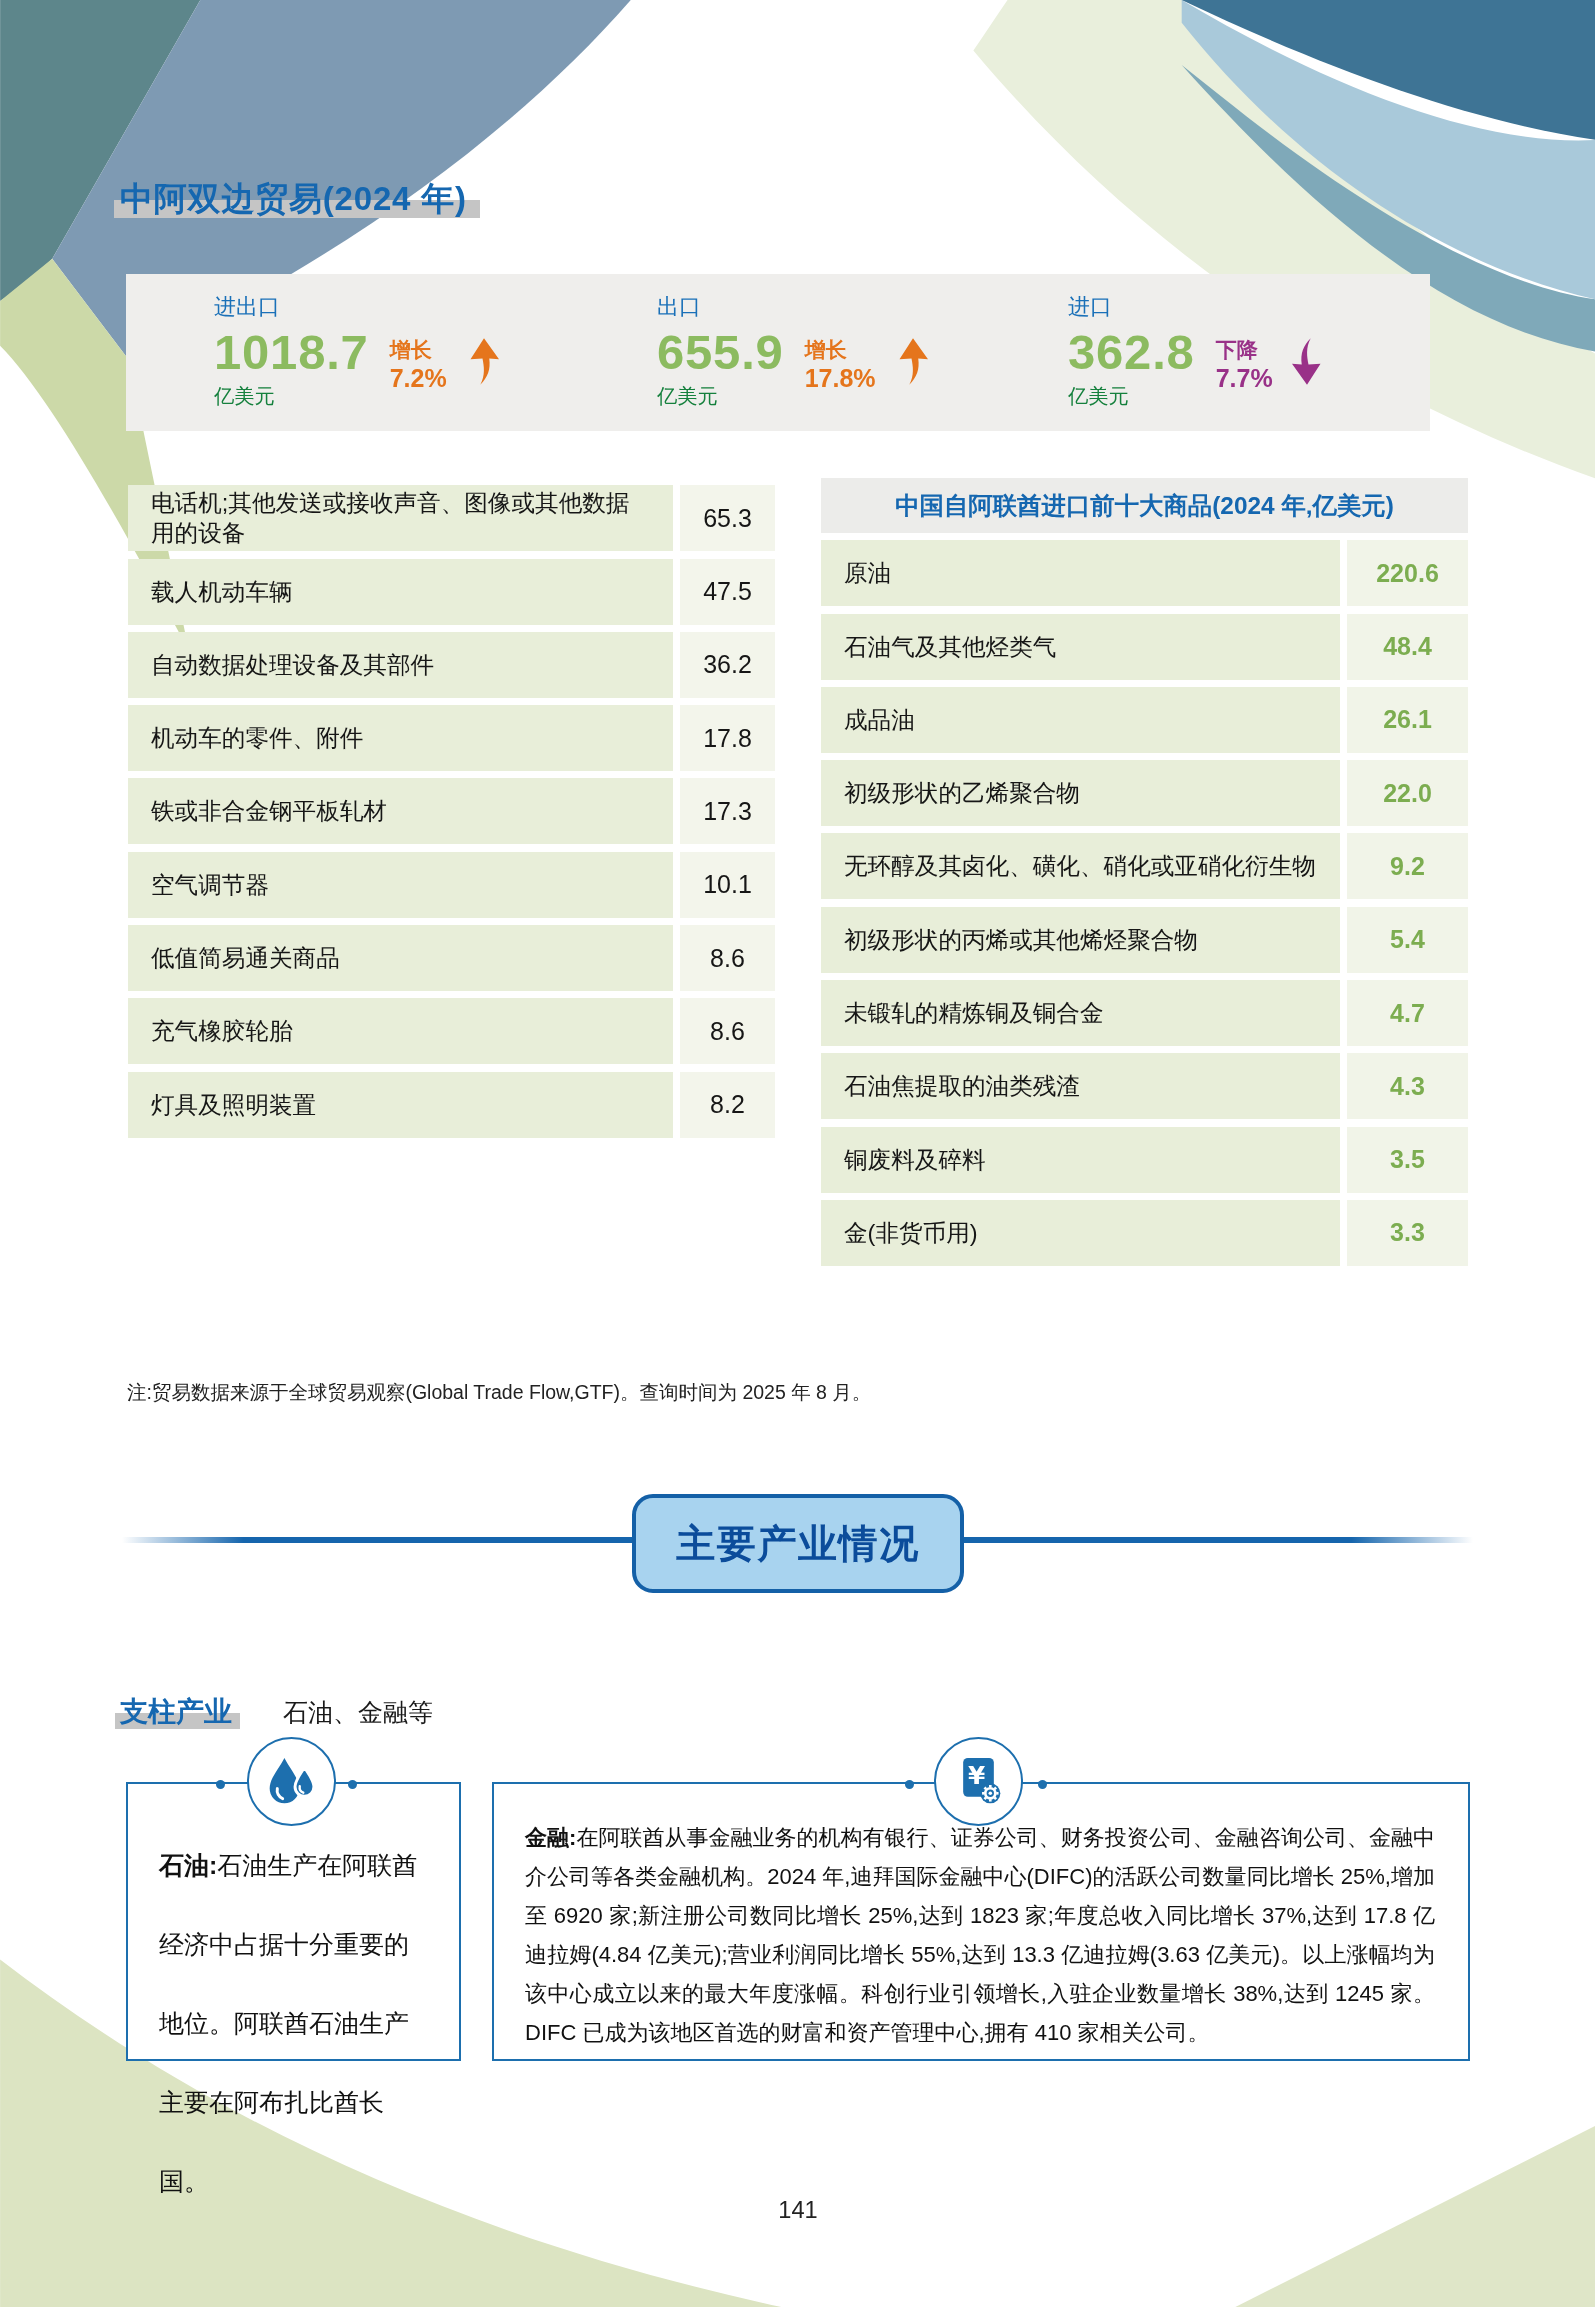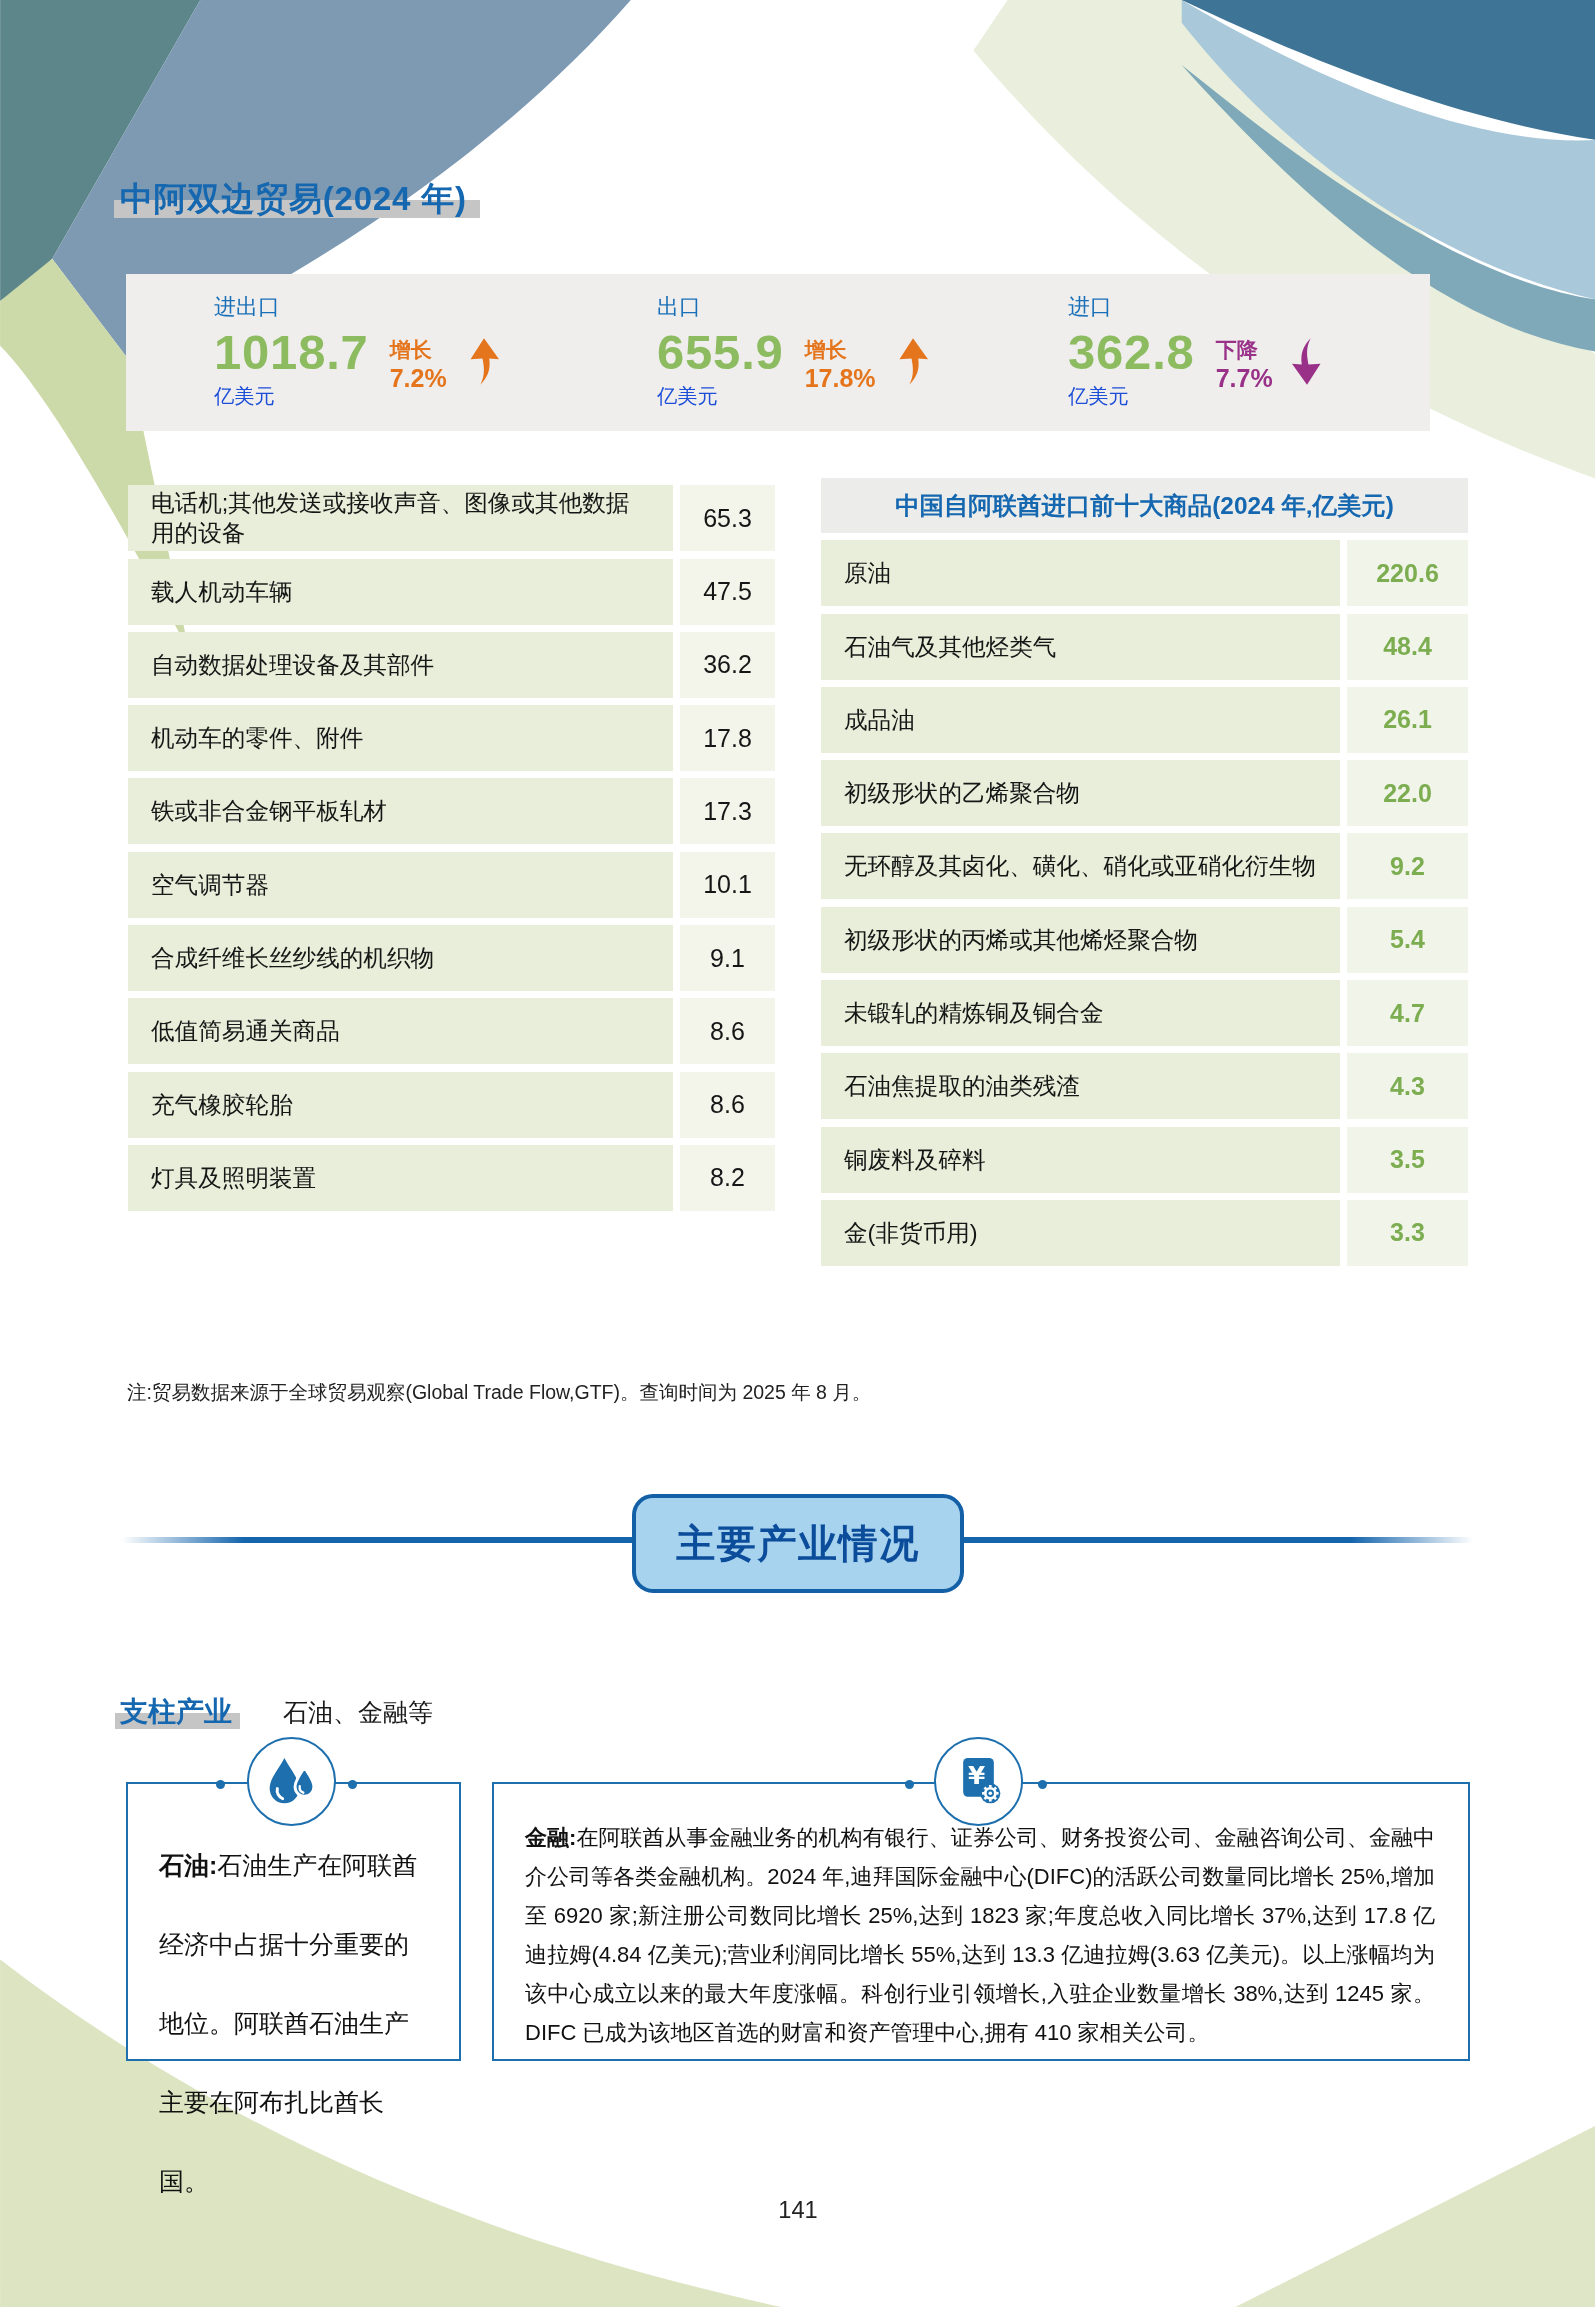--- a/index.html
+++ b/index.html
@@ -19,7 +19,7 @@
   .slabel{font-size:22px;color:#1a70b8;margin-bottom:6.5px;}
   .srow{display:flex;align-items:flex-start;}
   .snum{font-size:49px;font-weight:bold;color:#8cbb60;line-height:0.95;letter-spacing:0.8px;}
-  .sunit{font-size:20.3px;color:#1d4ed8;margin-top:6.5px;}
+  .sunit{font-size:20.3px;color:#15803d;margin-top:6.5px;}
   .schange{margin-left:21px;margin-top:8.1px;font-weight:bold;line-height:1.25;}
   .clabel{font-size:21px;} .cval{font-size:25px;}
   .up .schange{color:#e5751c;} .down .schange{color:#993188;}

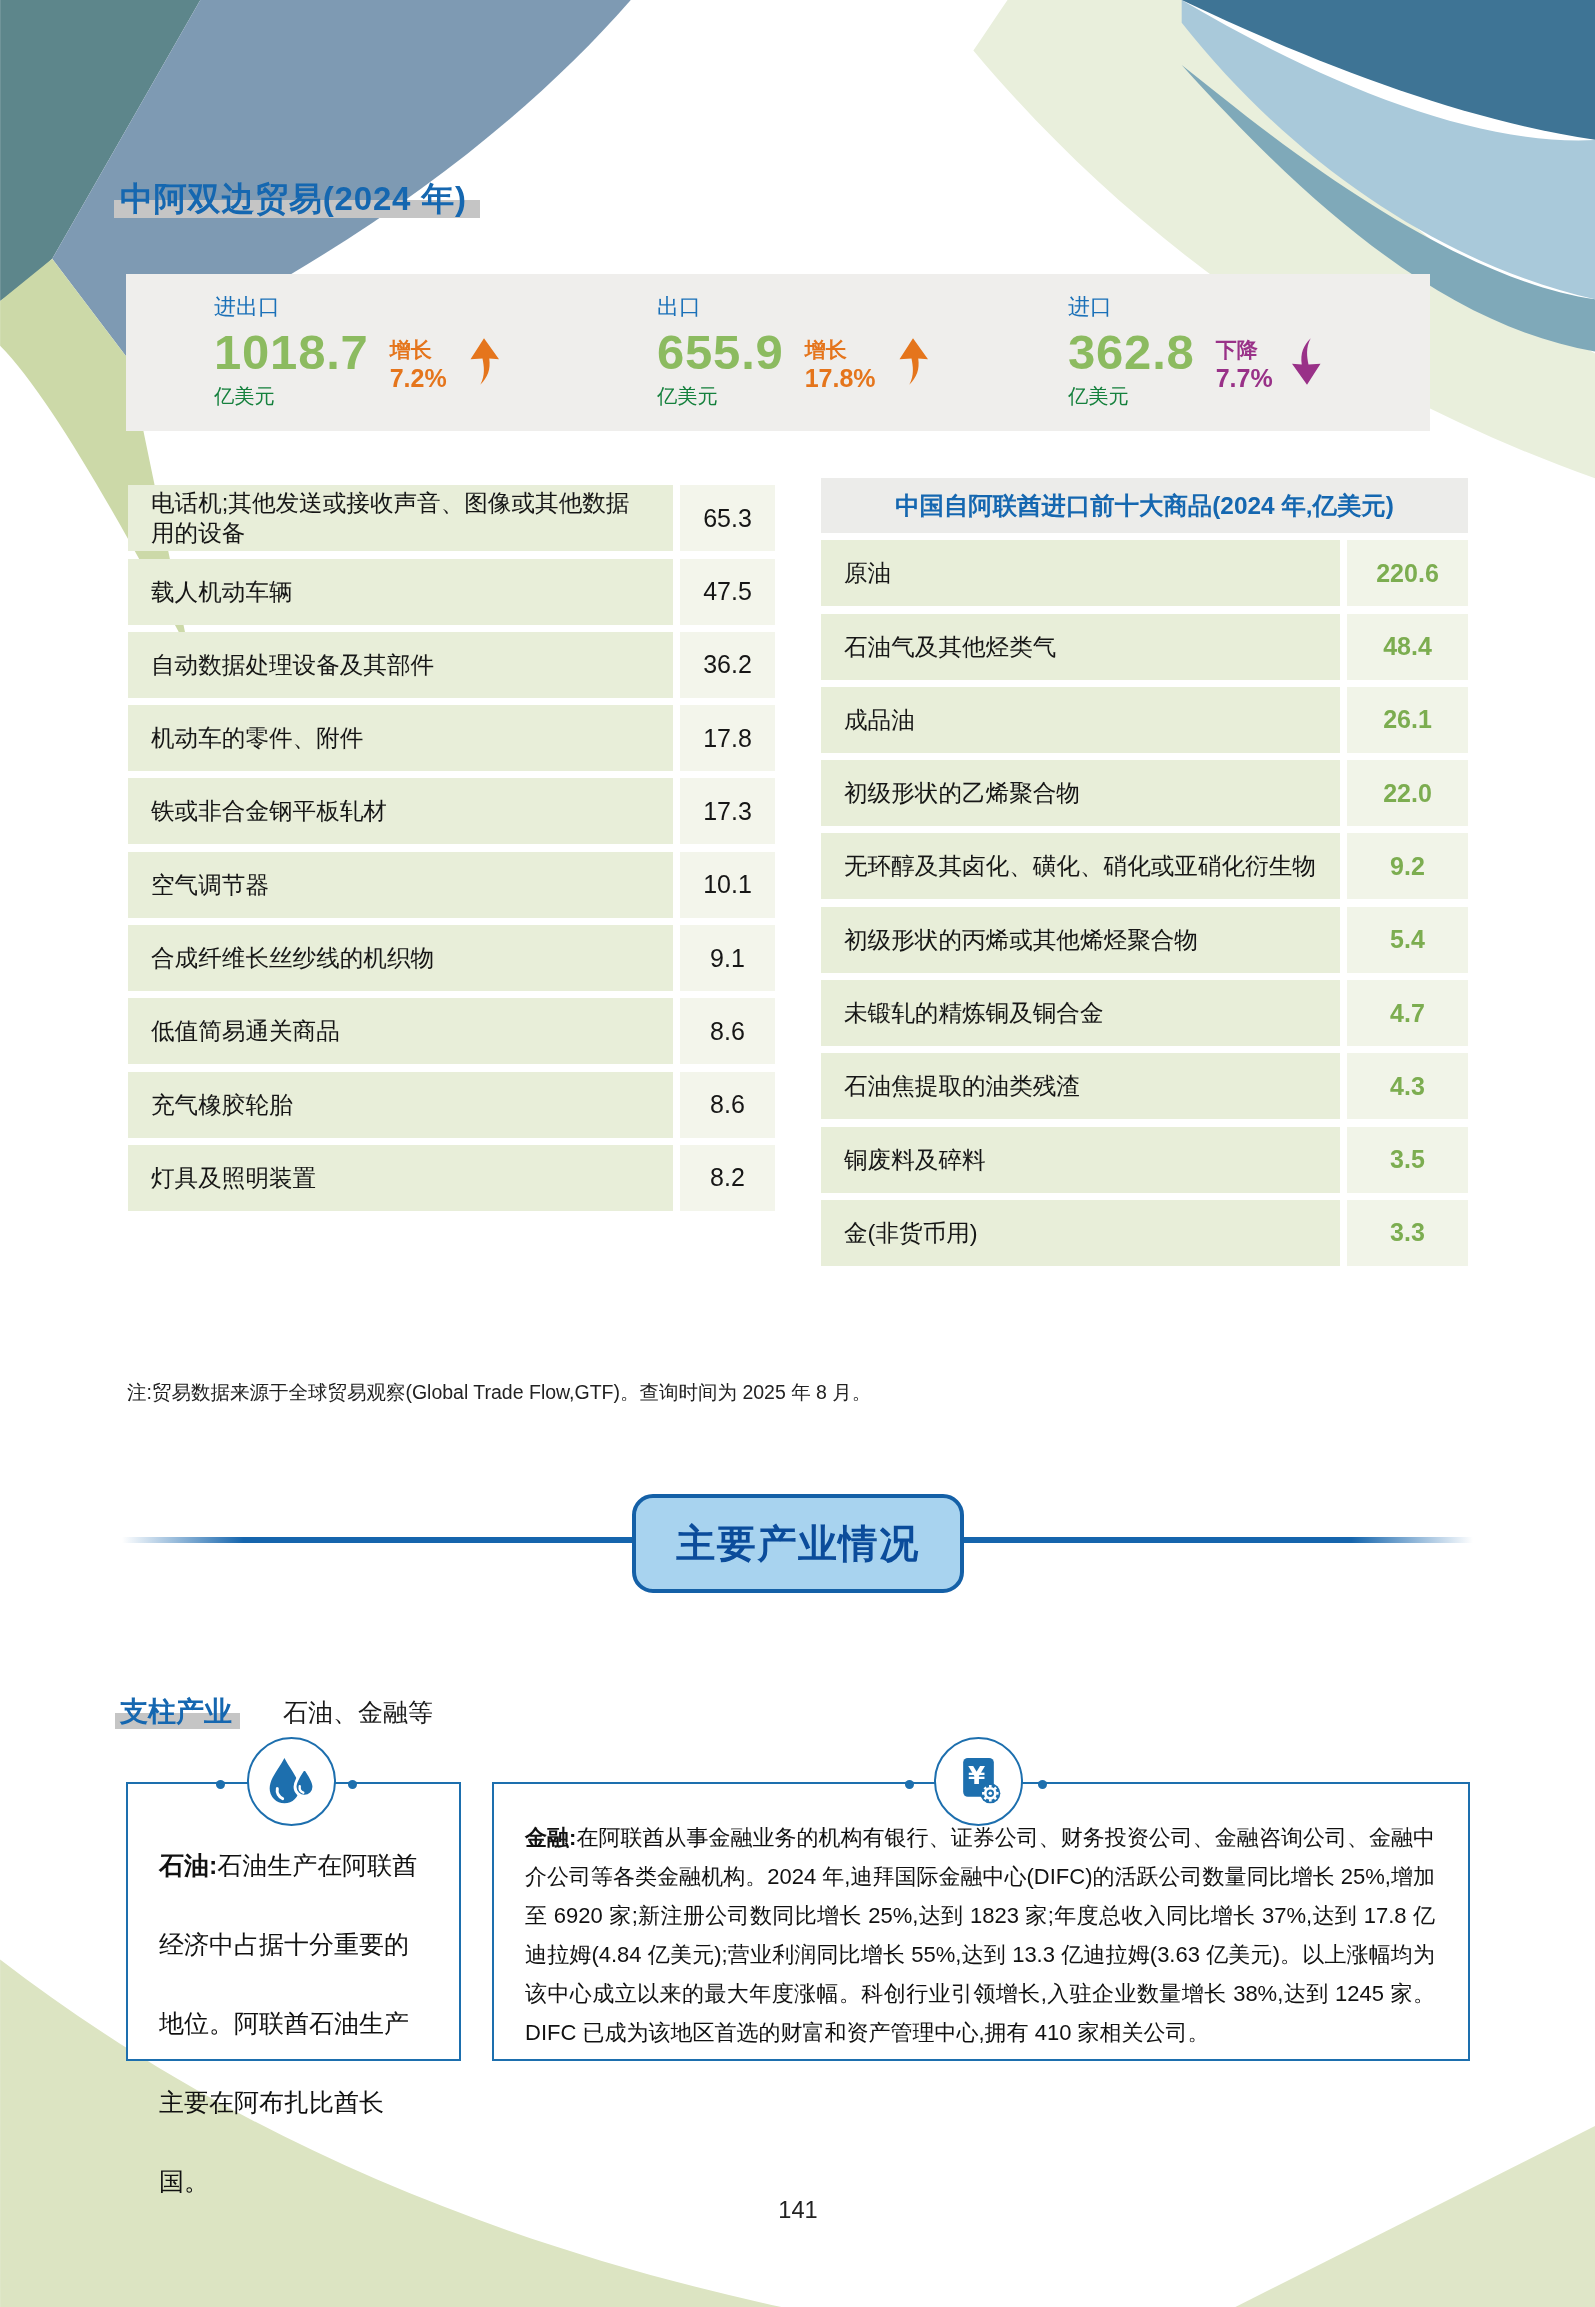--- a/index.html
+++ b/index.html
@@ -179,10 +179,6 @@
       <div class="trow">
         <div class="tname">空气调节器</div>
         <div class="tval">10.1</div>
-      </div>
-      <div class="trow">
-        <div class="tname">合成纤维长丝纱线的机织物</div>
-        <div class="tval">9.1</div>
       </div>
       <div class="trow">
         <div class="tname">低值简易通关商品</div>

